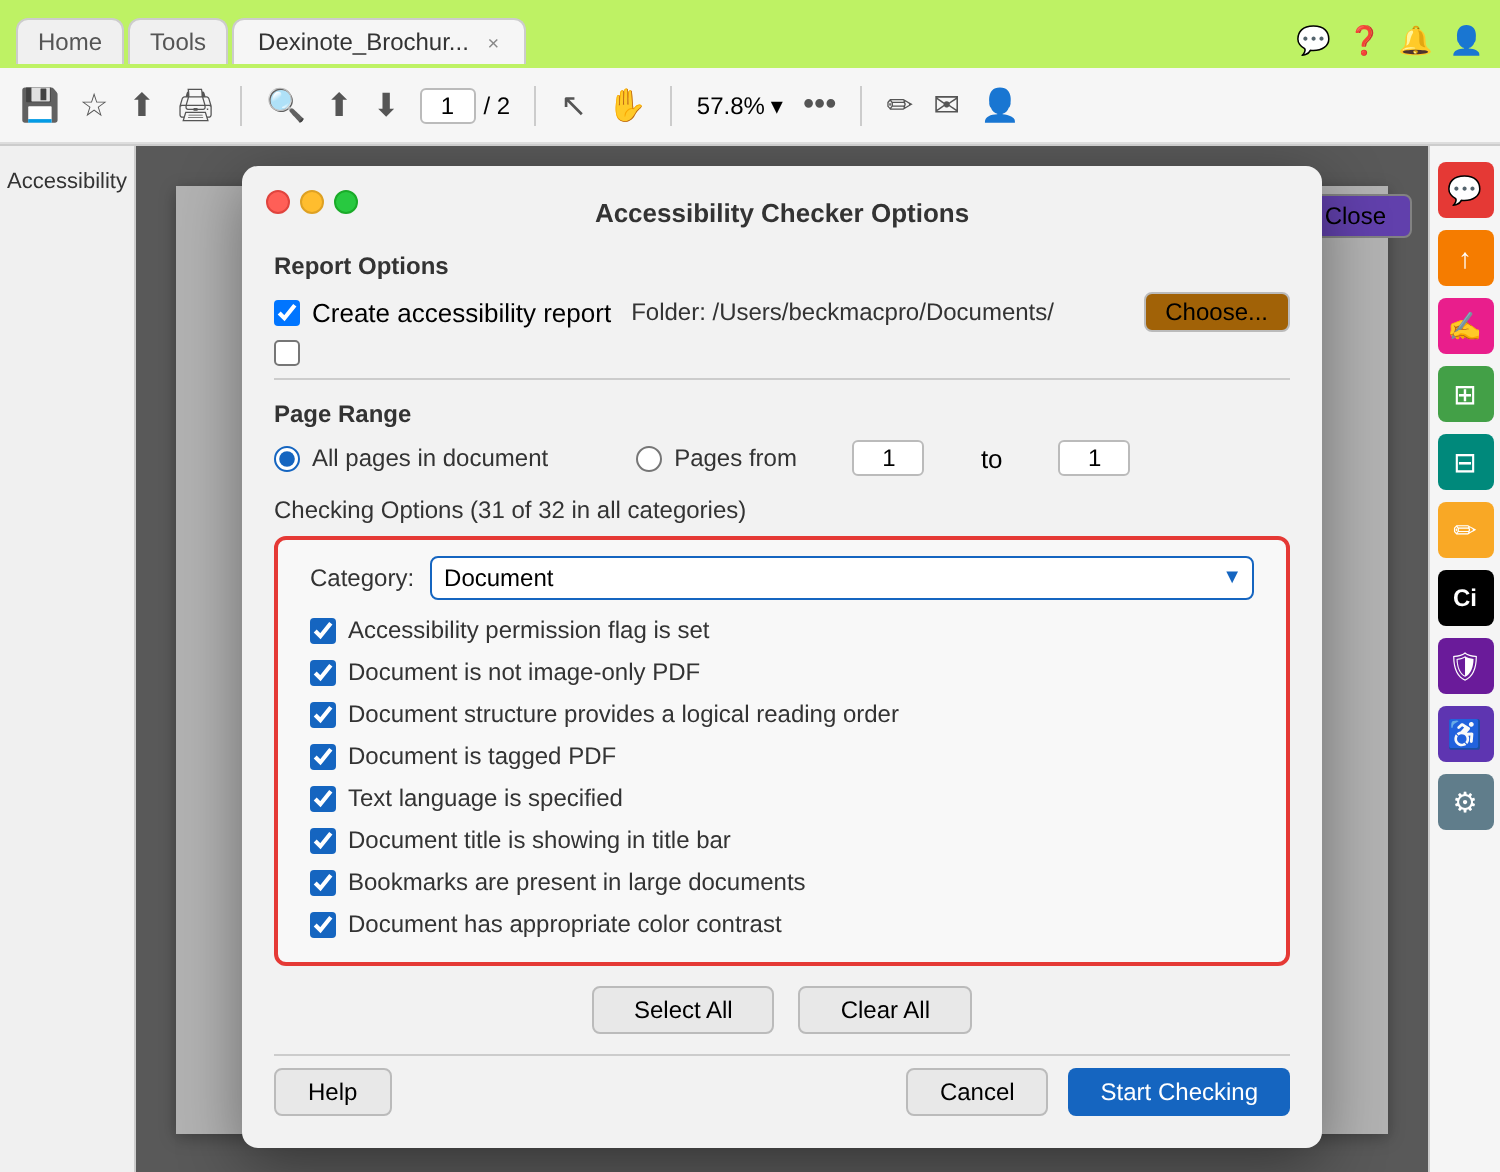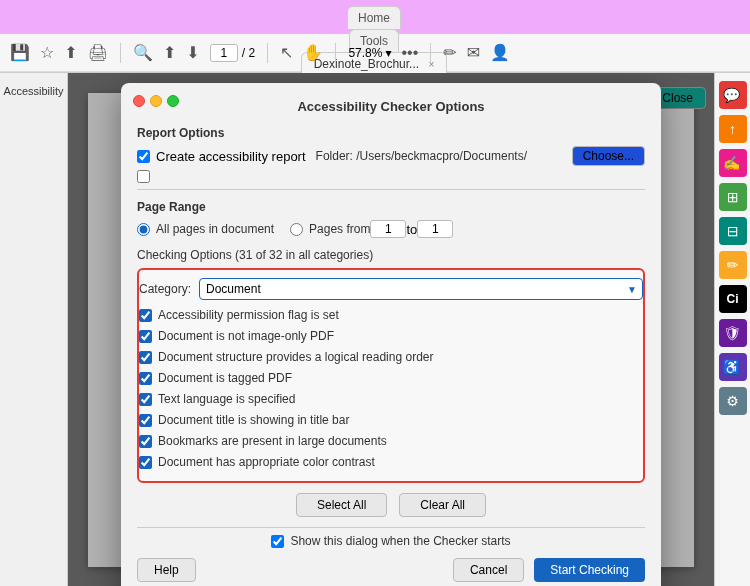--- a/index.html
+++ b/index.html
@@ -21,9 +21,8 @@
       display: flex;
       align-items: center;
       padding: 6px 8px 0;
-      background: #f0abfc;
+      background: #bef264;
       height: 34px;
-      flex-direction: column;
     }
     .tab-item {
       padding: 4px 12px;

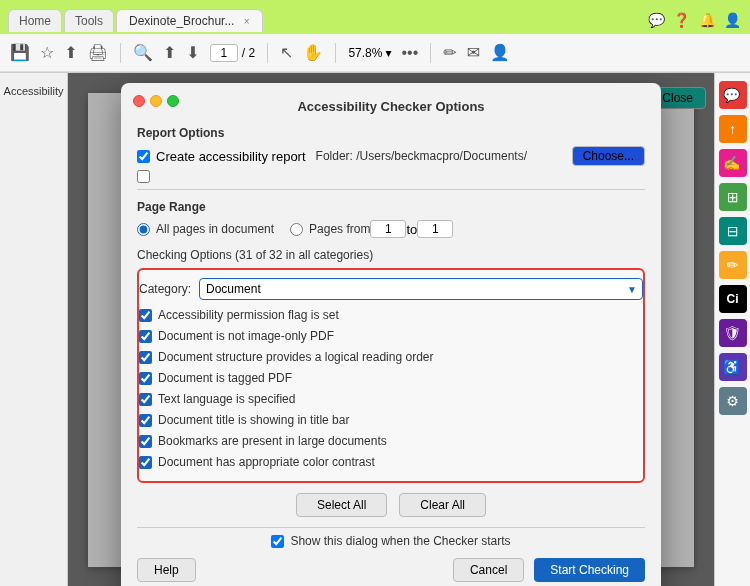--- a/index.html
+++ b/index.html
@@ -133,9 +133,9 @@
     
     .close-btn {
       position: absolute;
-      top: 14px;
+      top: 24px;
       right: 8px;
-      background: #14b8a6;
+      background: #8b5cf6;
       border: 1px solid #bbb;
       border-radius: 4px;
       padding: 3px 12px;

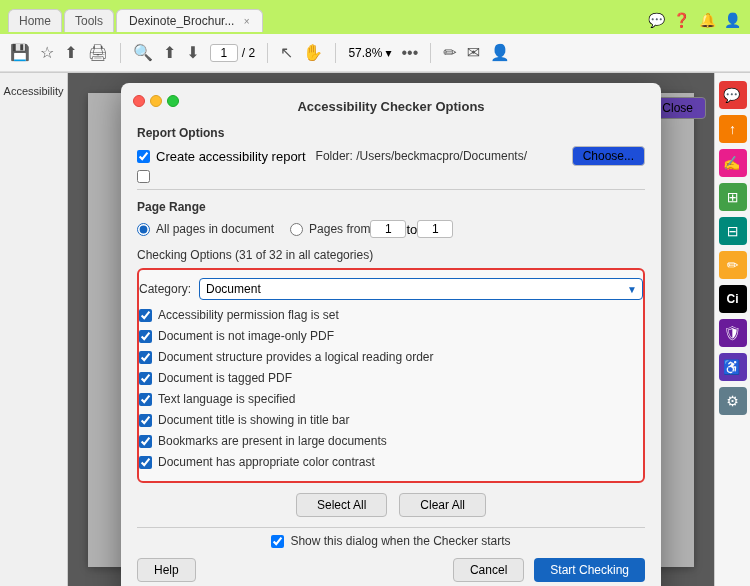--- a/index.html
+++ b/index.html
@@ -223,7 +223,7 @@
     }
     .choose-btn {
       margin-left: auto;
-      background: #1d4ed8;
+      background: #a16207;
       border: 1px solid #bbb;
       border-radius: 4px;
       padding: 2px 10px;

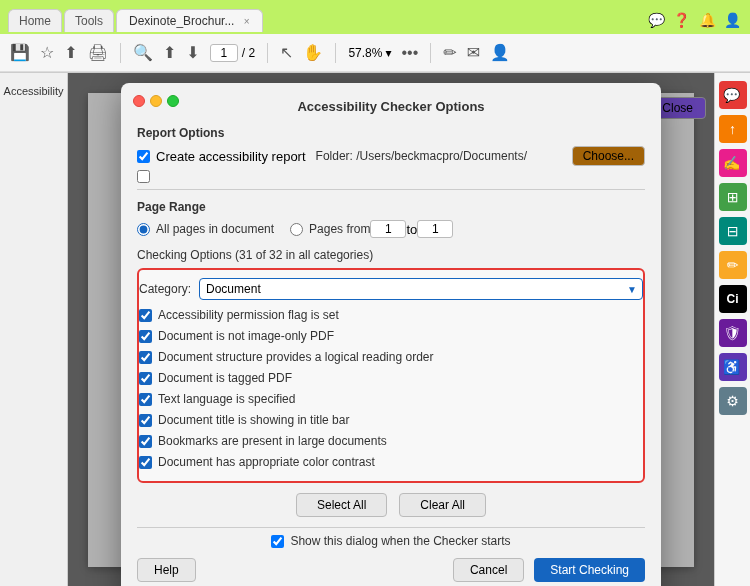--- a/index.html
+++ b/index.html
@@ -236,7 +236,7 @@
     .page-range-row {
       display: flex;
       align-items: center;
-      gap: 0;
+      gap: 28px;
     }
     .page-range-input {
       width: 36px;

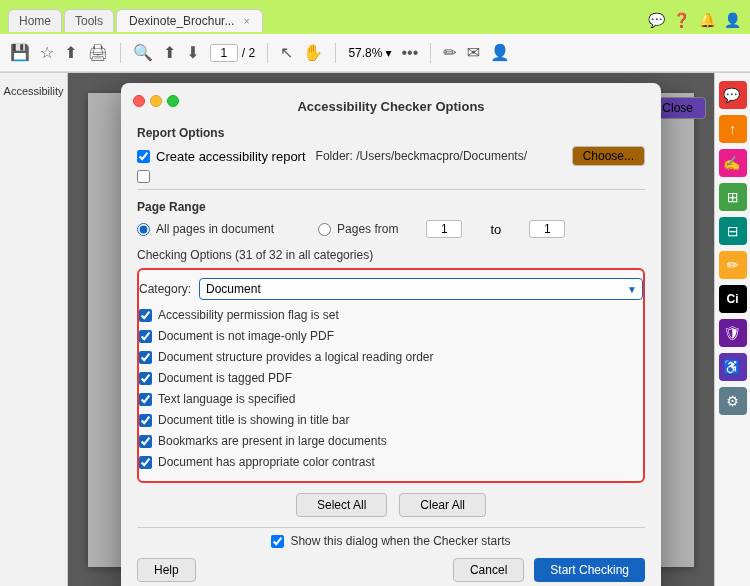--- a/index.html
+++ b/index.html
@@ -257,7 +257,7 @@
     .category-section {
       border: 2px solid #e53935;
       border-radius: 6px;
-      padding: 8px 0;
+      padding: 8px 16px;
       background: #f8f8f8;
       margin-bottom: 10px;
     }

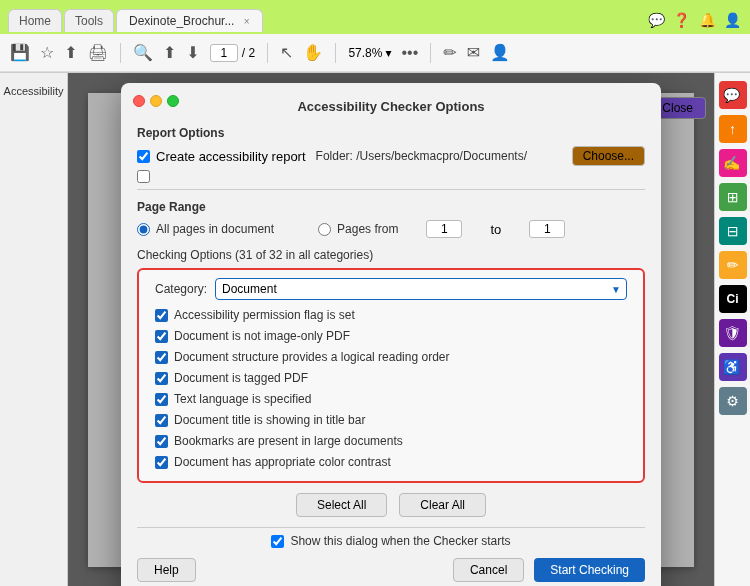--- a/index.html
+++ b/index.html
@@ -533,10 +533,6 @@
 
         <div class="divider"></div>
 
-        <div class="show-dialog-row">
-          <input type="checkbox" checked="" style="">
-          <span>Show this dialog when the Checker starts</span>
-        </div>
 
         <div class="footer-buttons">
           <button class="help-btn">Help</button>

